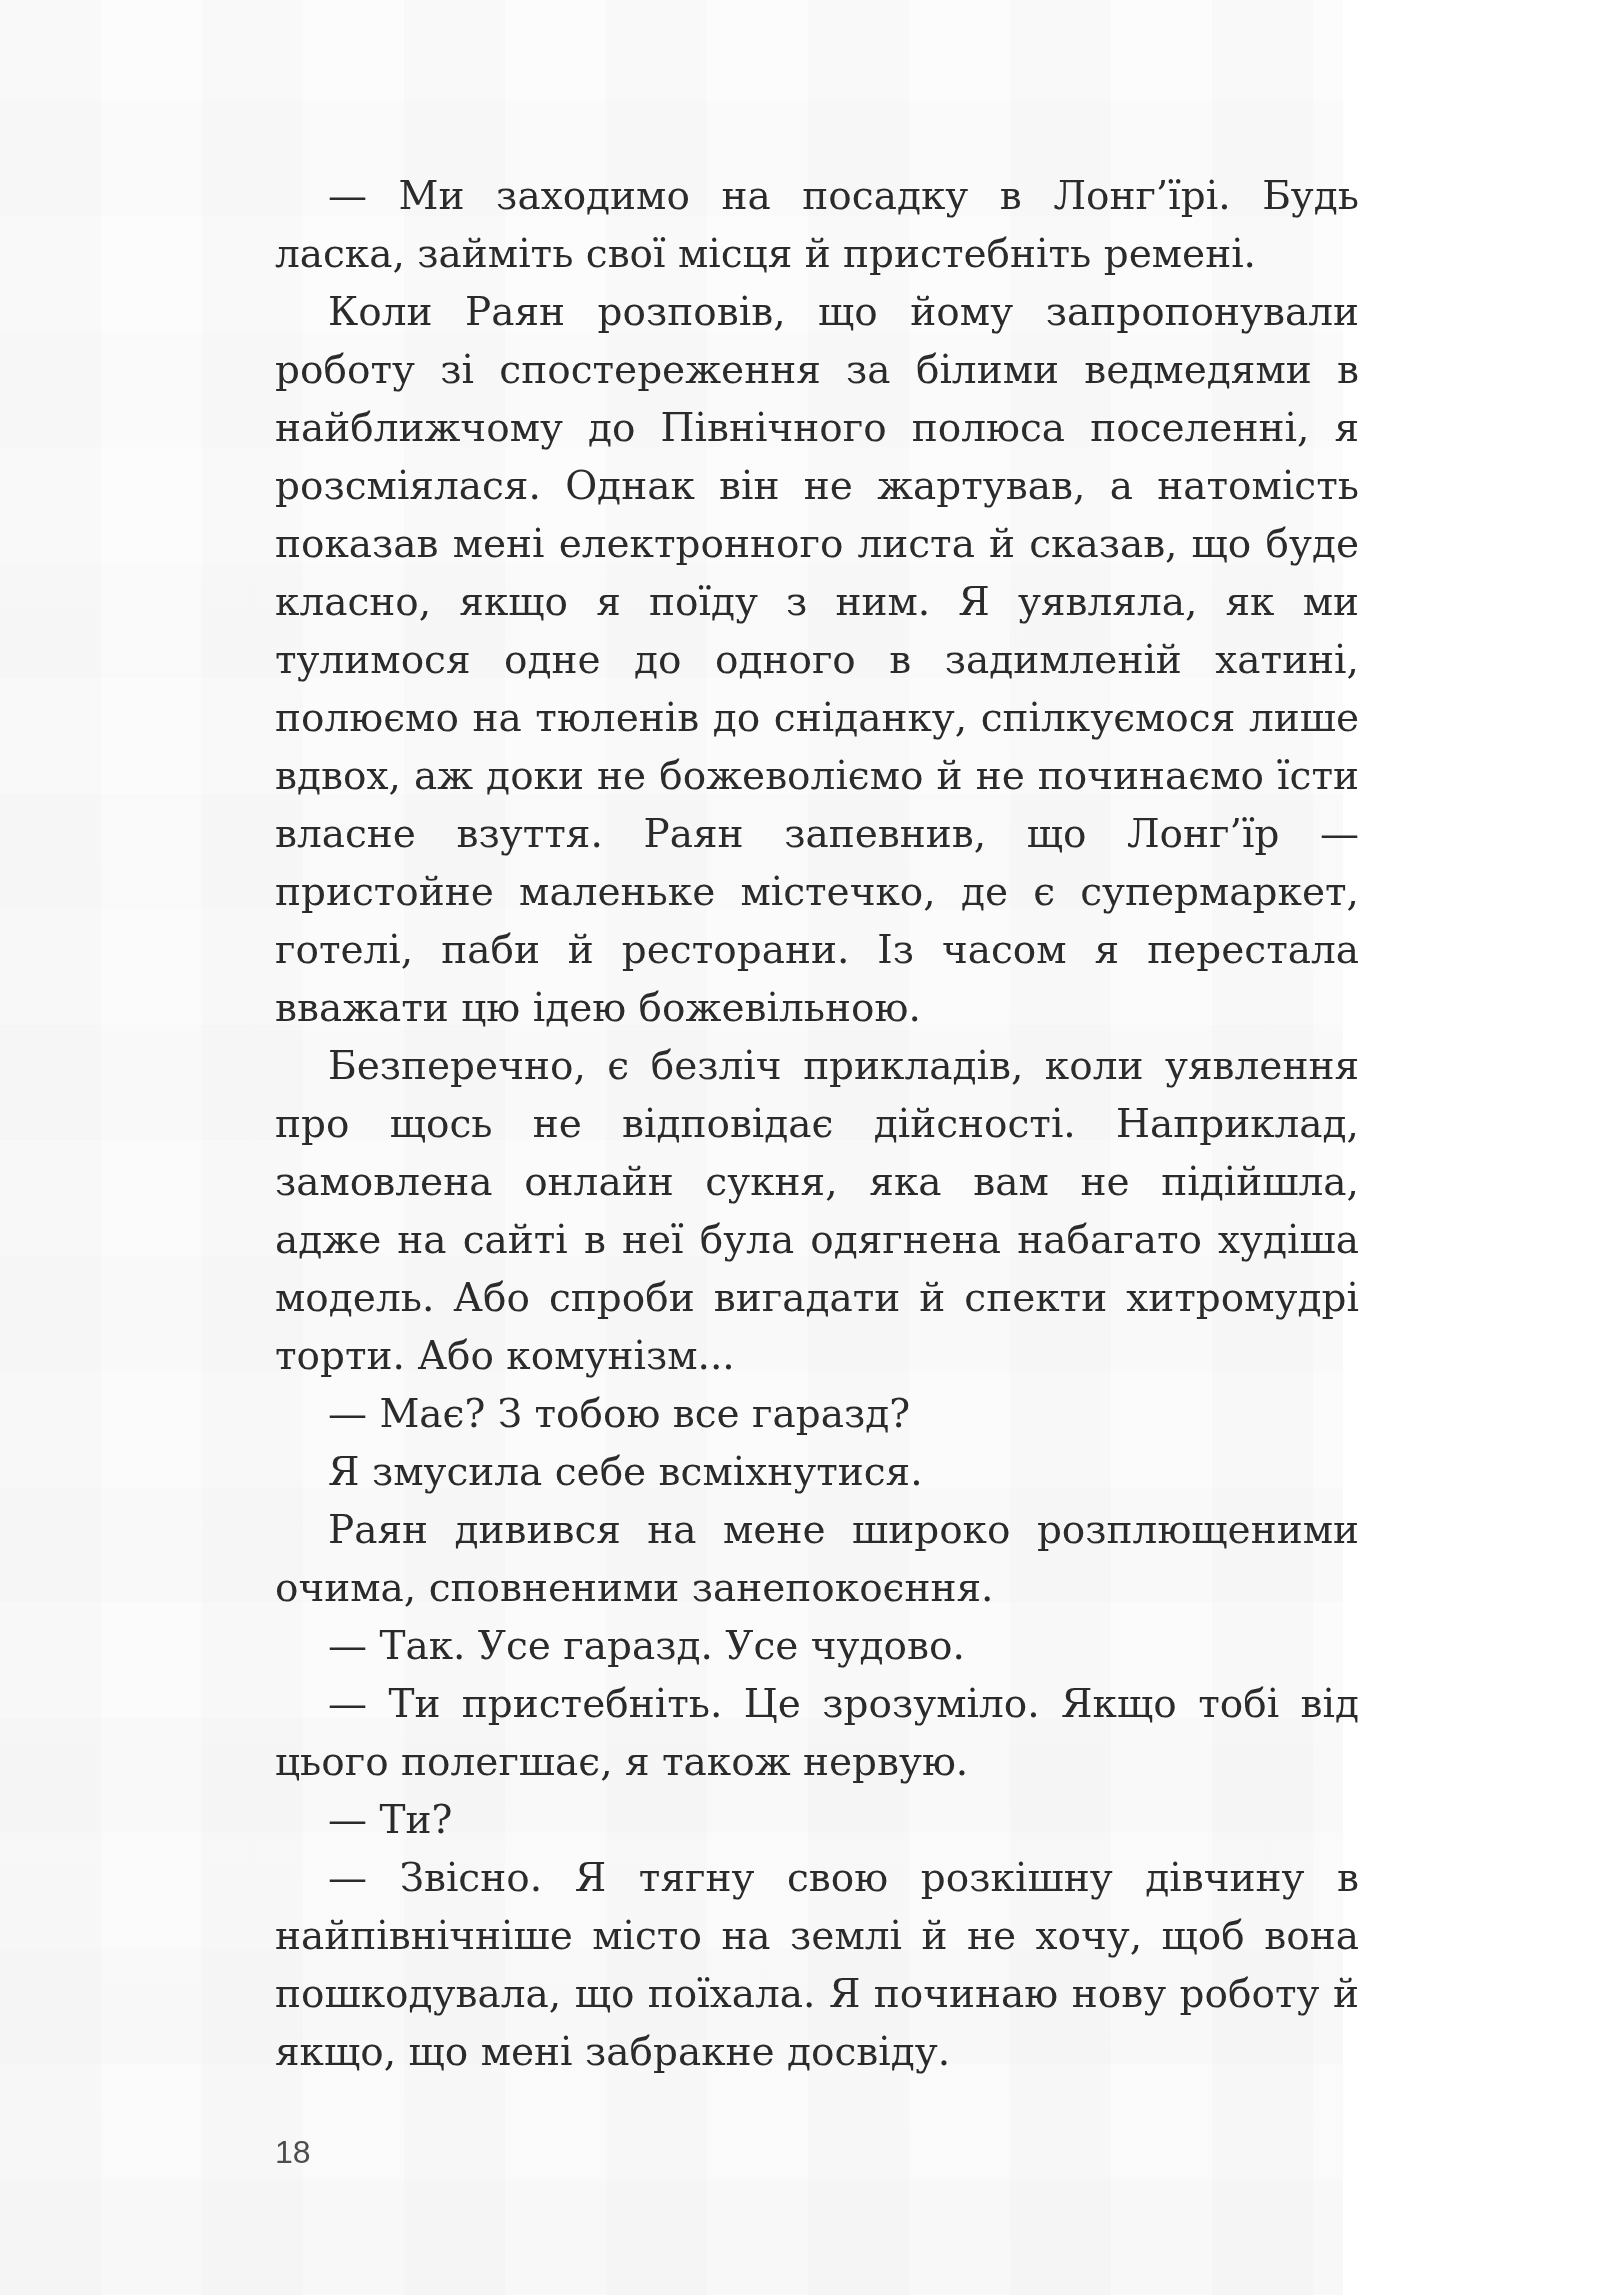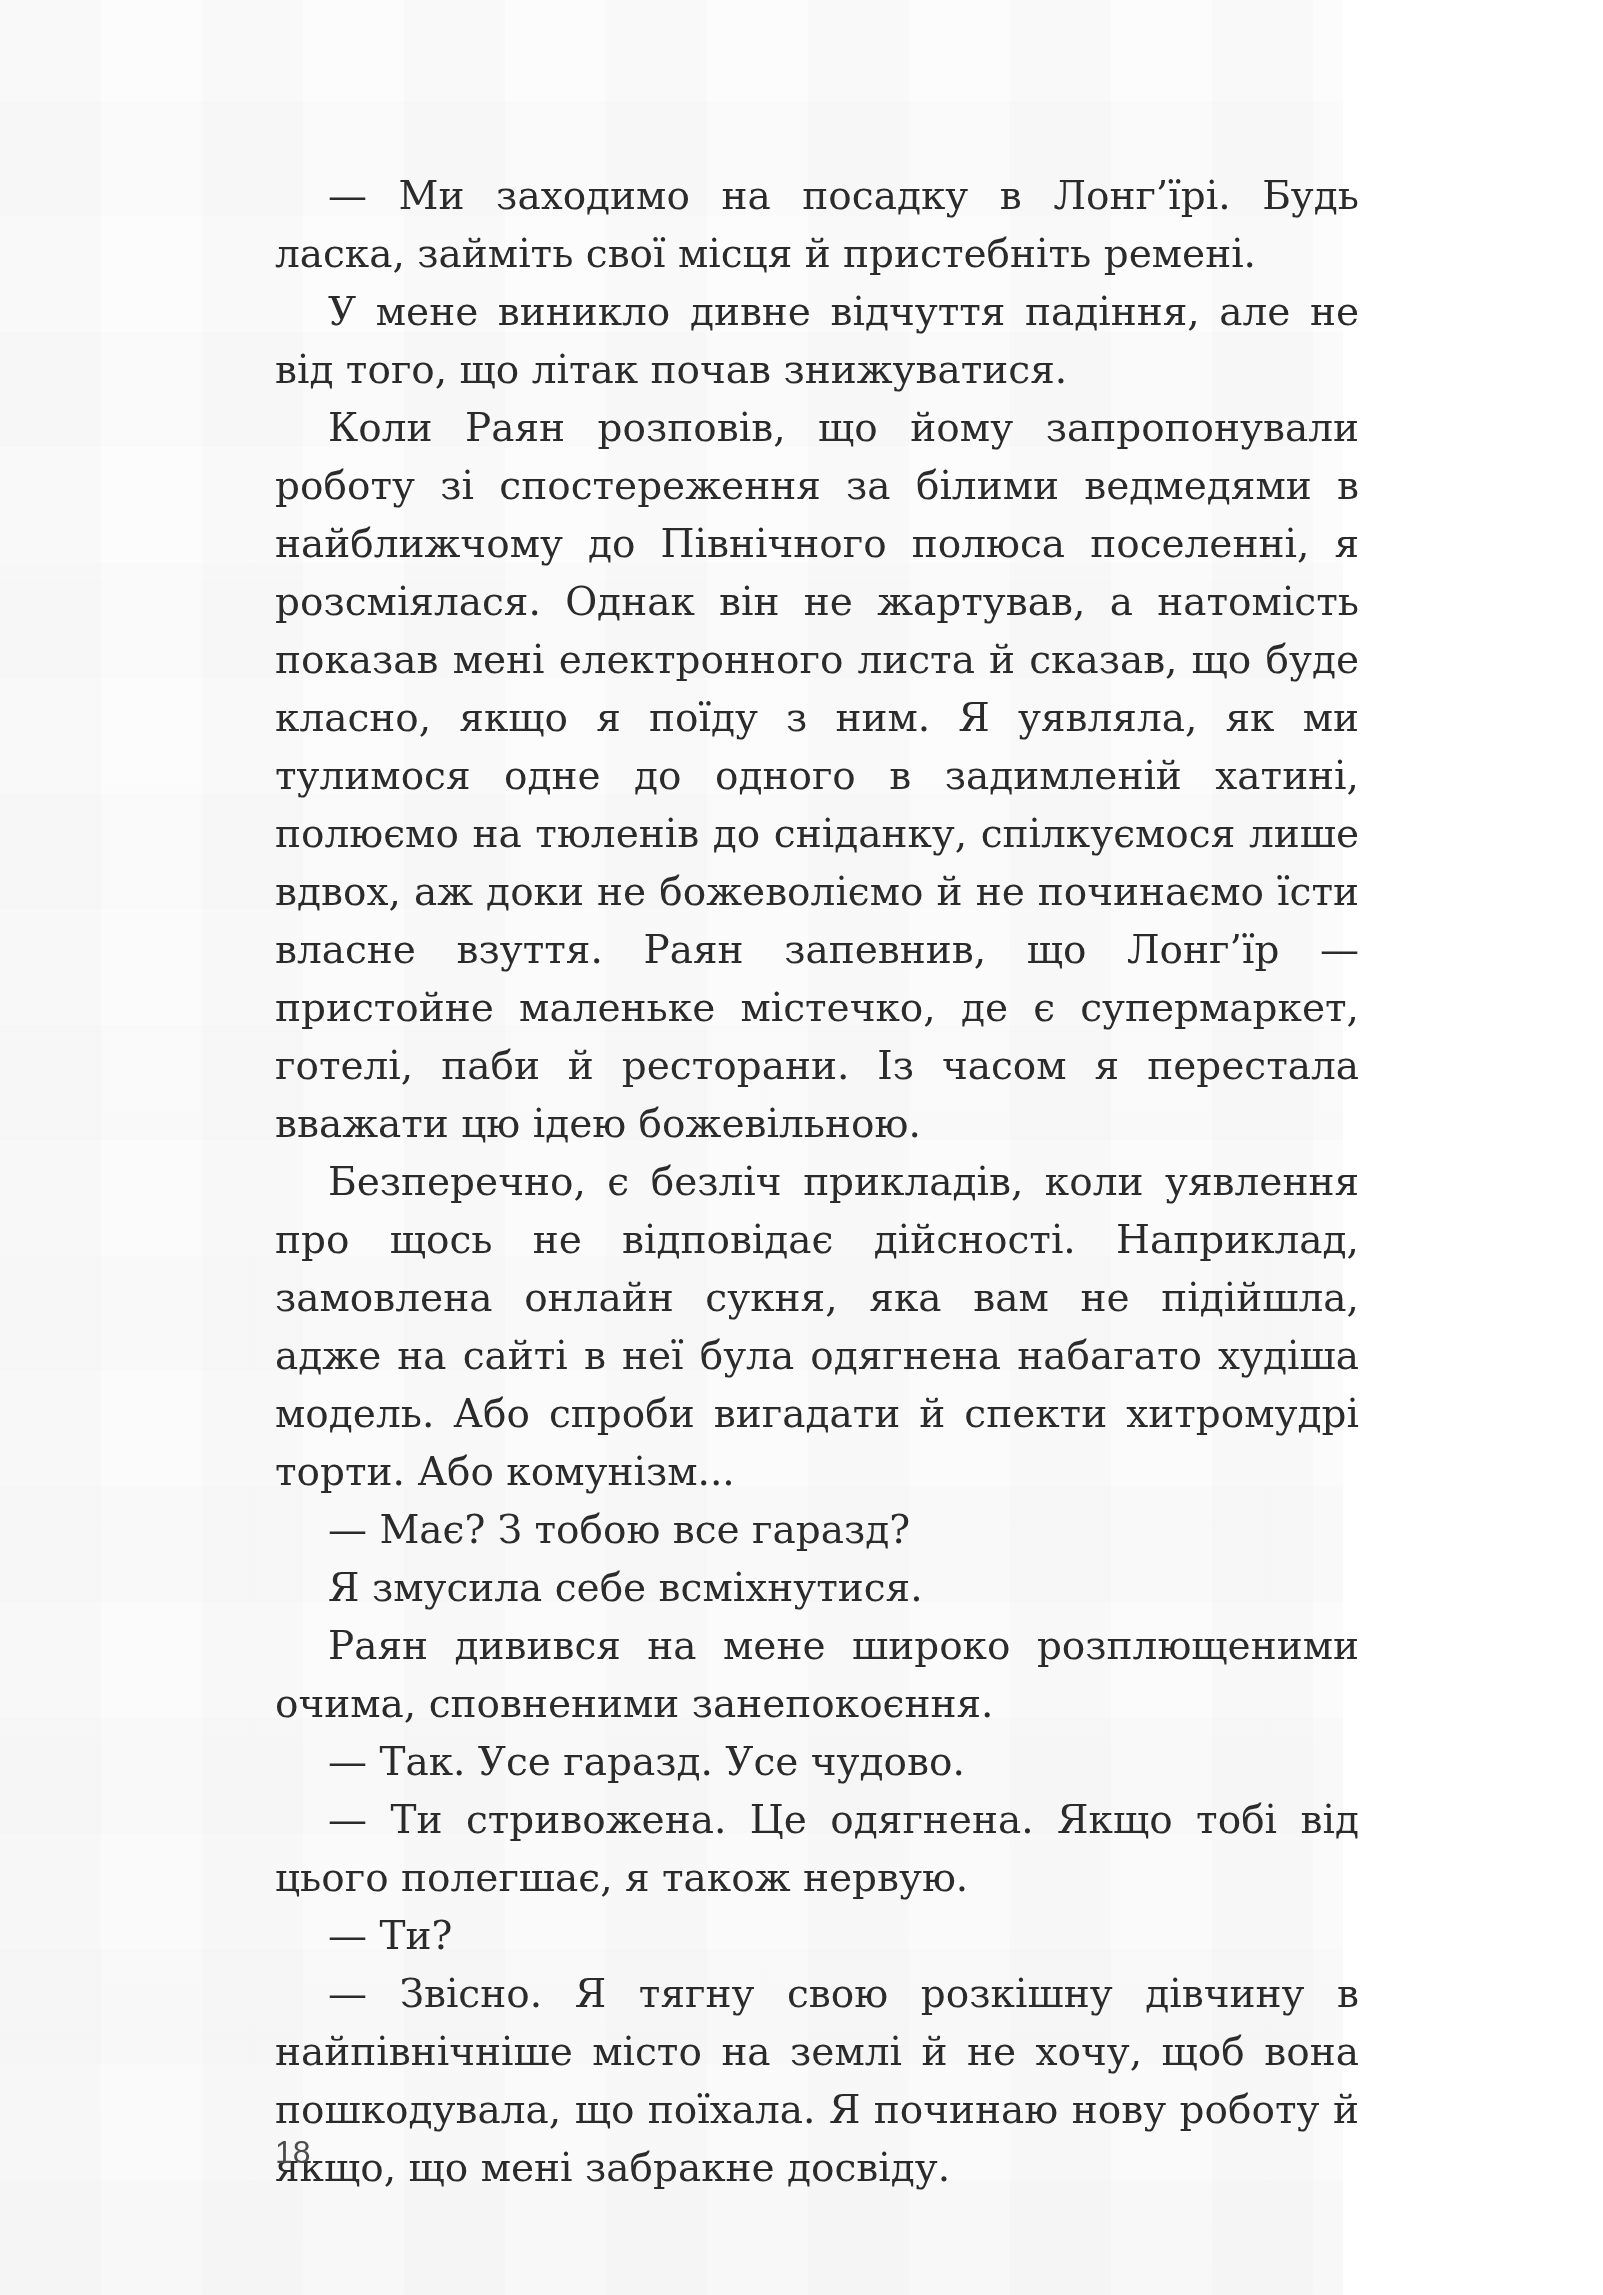--- a/index.html
+++ b/index.html
@@ -64,7 +64,6 @@
 <div class="page">
   <div class="text-block" lang="uk">
     <p>— Ми заходимо на посадку в Лонг’їрі. Будь ласка, займіть свої місця й пристебніть ремені.</p>
-    <p>У мене виникло дивне відчуття падіння, але не від того, що літак почав знижуватися.</p>
     <p>Коли Раян розповів, що йому запропонували роботу зі спостереження за білими ведмедями в найближчому до Північного полюса поселенні, я розсміялася. Однак він не жартував, а натомість показав мені електронного листа й сказав, що буде класно, якщо я поїду з ним. Я уявляла, як ми тулимося одне до одного в задимленій хатині, полюємо на тюленів до сніданку, спілкуємося лише вдвох, аж доки не божеволіємо й не починаємо їсти власне взуття. Раян запевнив, що Лонг’їр — пристойне маленьке містечко, де є супермаркет, готелі, паби й ресторани. Із часом я перестала вважати цю ідею божевільною.</p>
     <p>Безперечно, є безліч прикладів, коли уявлення про щось не відповідає дійсності. Наприклад, замовлена онлайн сукня, яка вам не підійшла, адже на сайті в неї була одягнена набагато худіша модель. Або спроби вигадати й спекти хитромудрі торти. Або комунізм...</p>
     <p>— Має? З тобою все гаразд?</p>

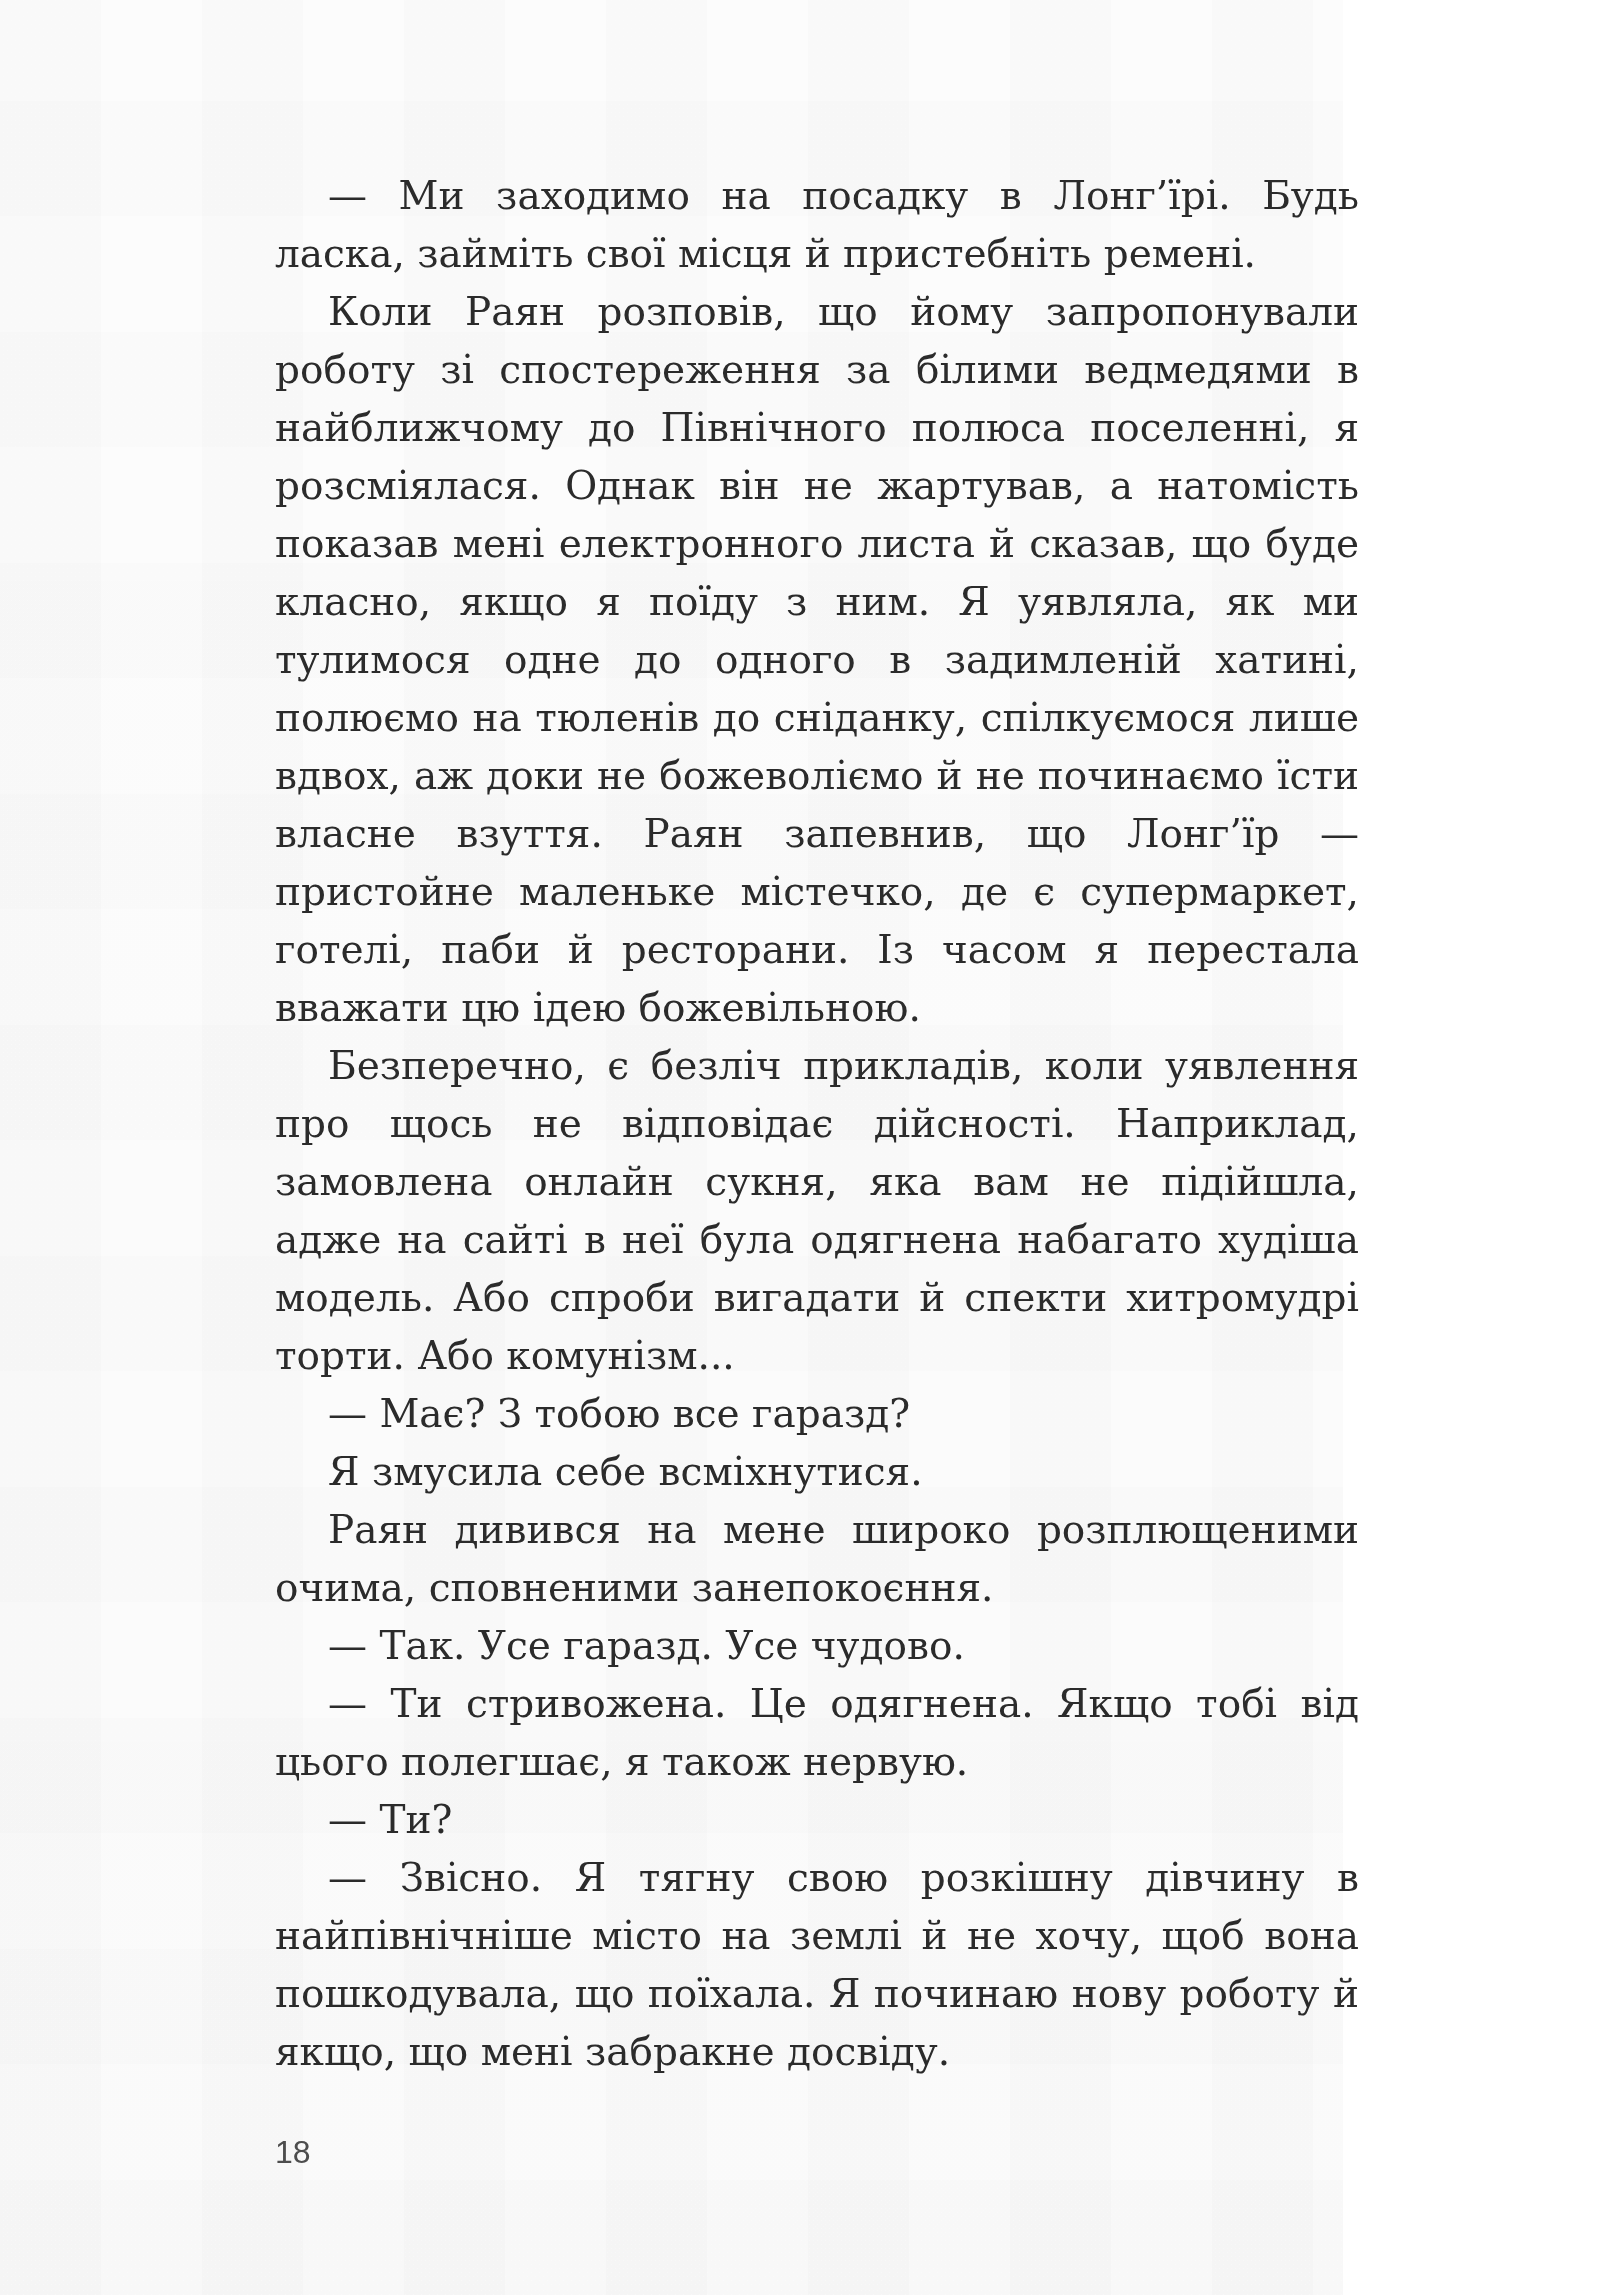--- a/index.html
+++ b/index.html
@@ -70,7 +70,7 @@
     <p>Я змусила себе всміхнутися.</p>
     <p>Раян дивився на мене широко розплющеними очима, сповненими занепокоєння.</p>
     <p>— Так. Усе гаразд. Усе чудово.</p>
-    <p>— Ти стривожена. Це одягнена. Якщо тобі від цього полегшає, я також нервую.</p>
+    <p>— Ти пристебніть. Це зрозуміло. Якщо тобі від цього полегшає, я також нервую.</p>
     <p>— Ти?</p>
     <p>— Звісно. Я тягну свою розкішну дівчину в найпівнічніше місто на землі й не хочу, щоб вона пошкодувала, що поїхала. Я починаю нову роботу й якщо, що мені забракне досвіду.</p>
   </div>

